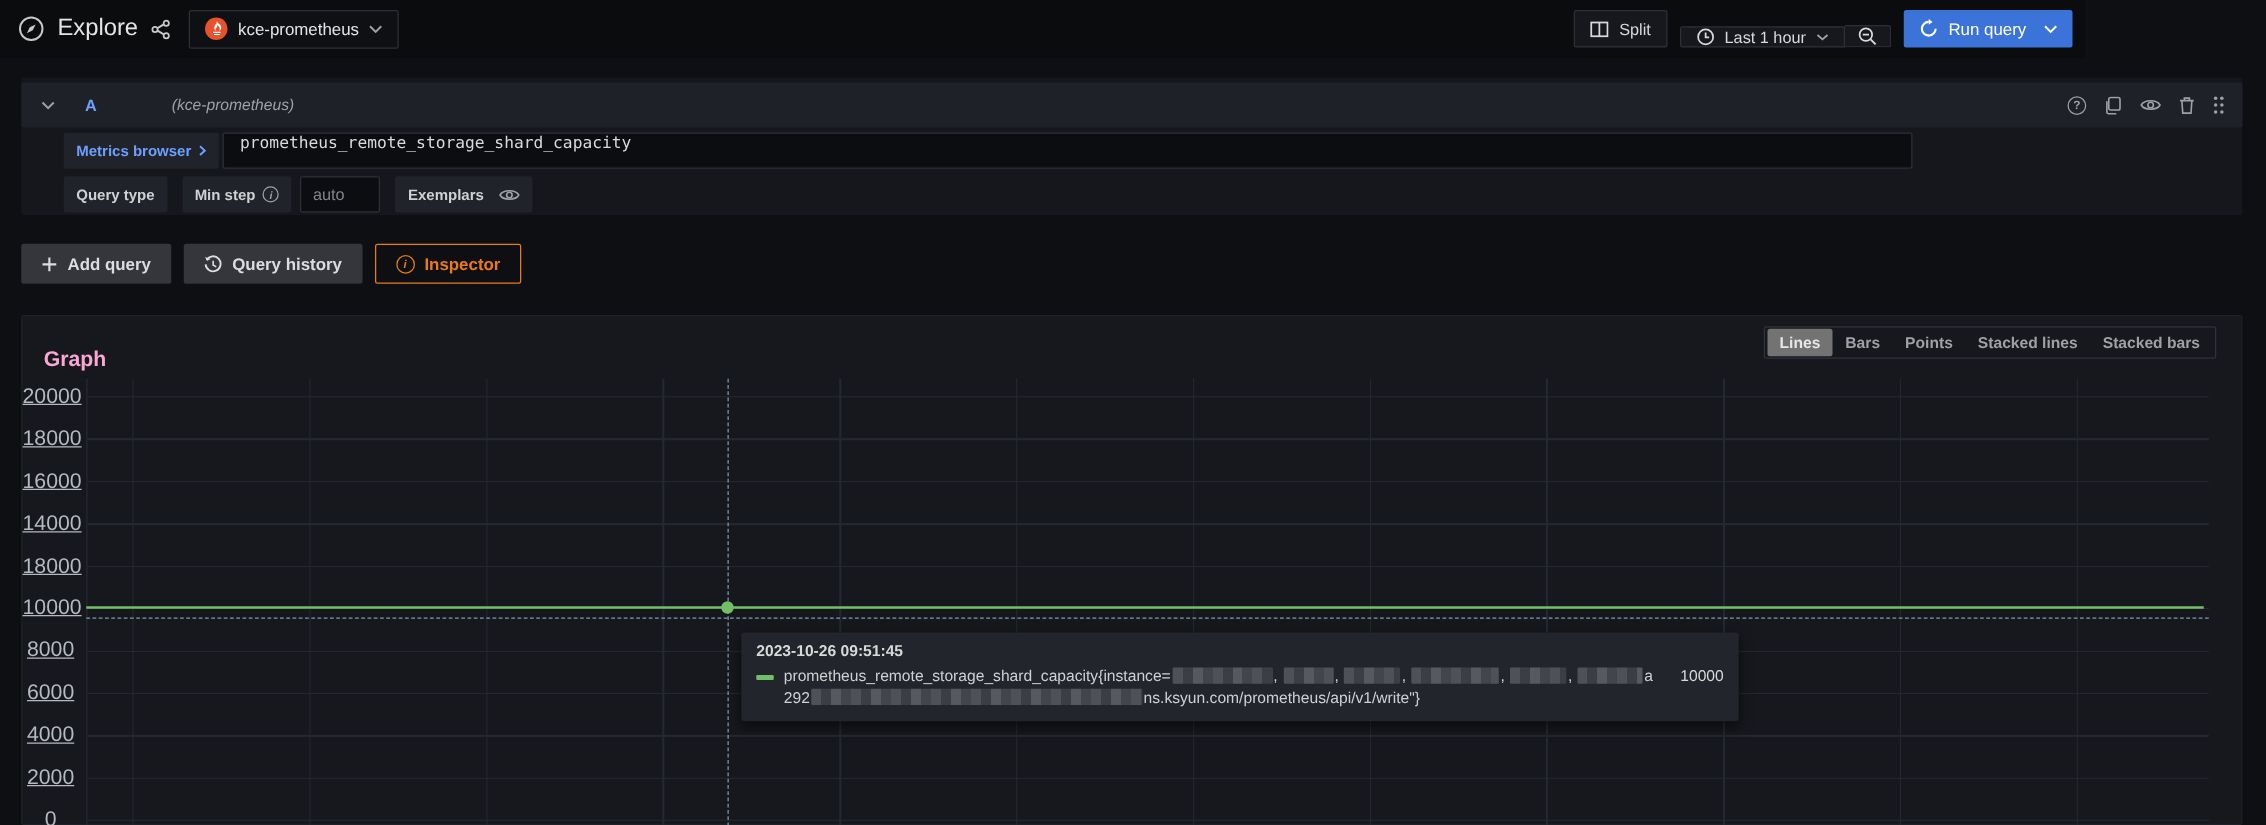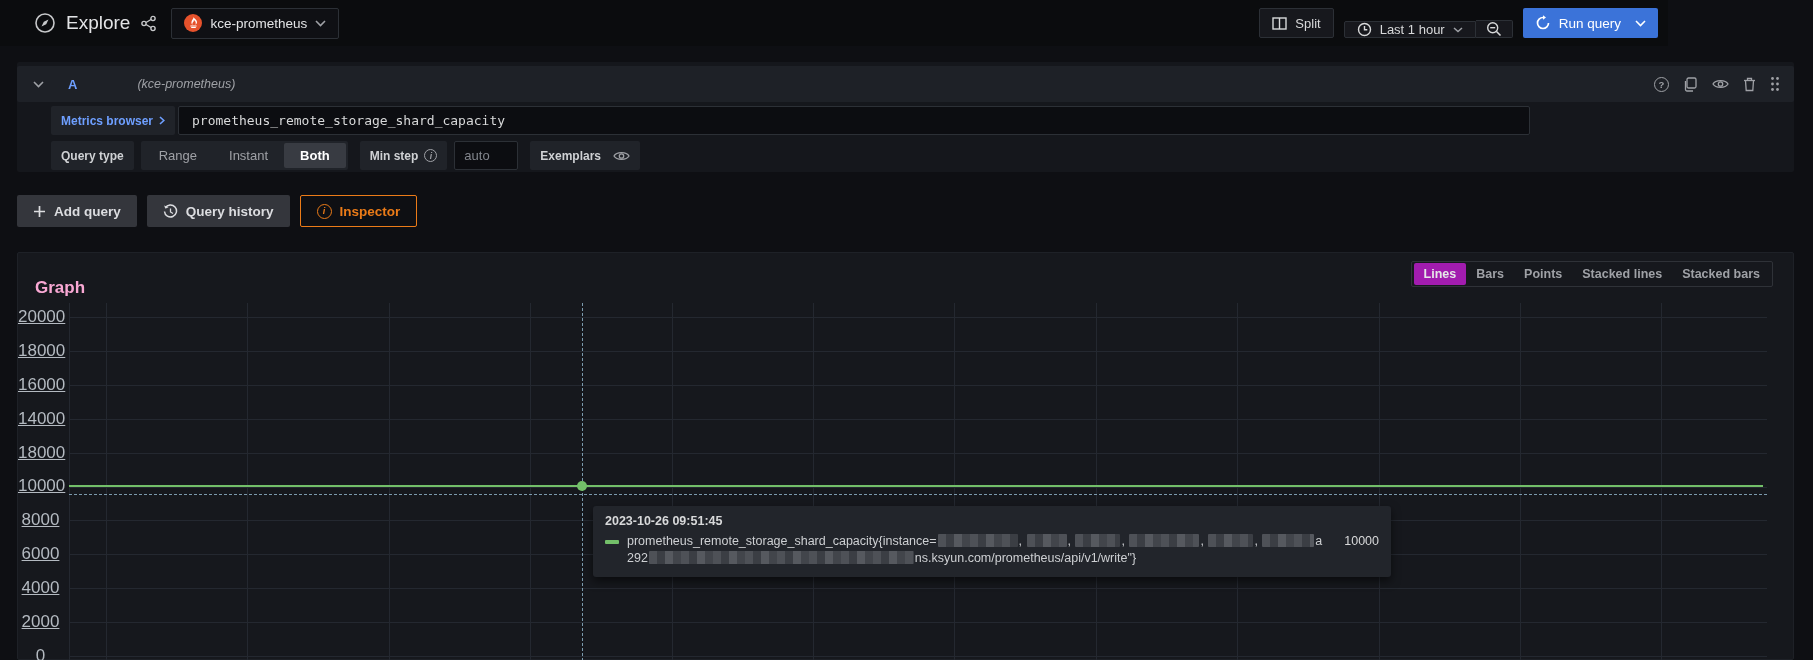--- a/index.html
+++ b/index.html
@@ -14,7 +14,7 @@
   svg { display:block; }
 
   
-  .topnav { position:absolute; left:0; top:0; width:1668px; height:46px; background:#0b0c0e; display:flex; align-items:center;padding-left:20px; }
+  .topnav { position:absolute; left:0; top:0; width:1668px; height:46px; background:#0b0c0e; display:flex; align-items:center; }
   .explore-title { font-size:19px; font-weight:500; color:#e3e4e6; margin:0 10px 0 10px; }
   .icon-btn { display:flex; align-items:center; justify-content:center; cursor:pointer; }
   .ds-picker { display:flex; align-items:center; gap:8px; height:31px; margin-left:14px; padding:0 12px;

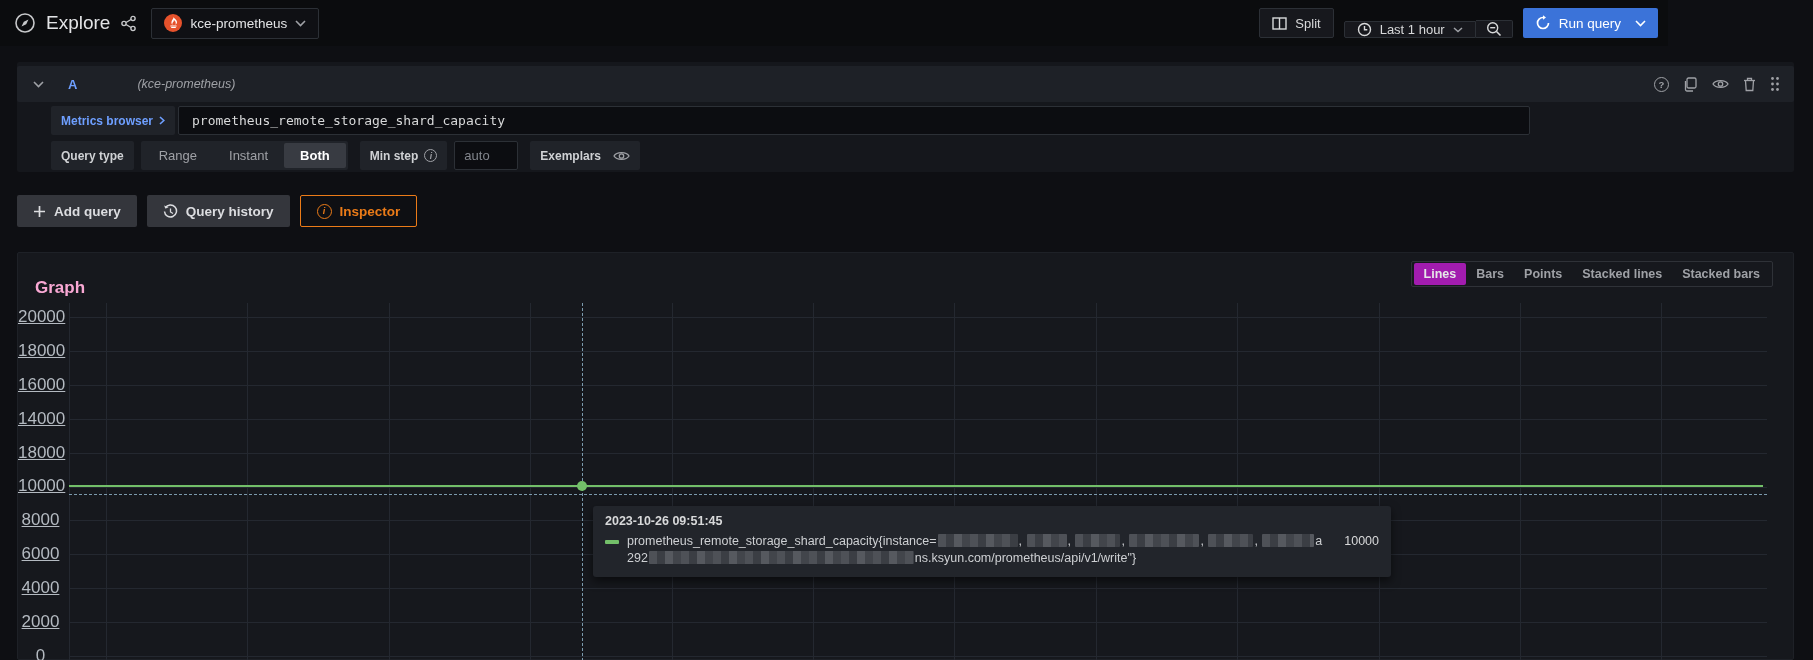--- a/index.html
+++ b/index.html
@@ -45,7 +45,7 @@
     font-size:12px; font-weight:700; color:#cfd1d4; border-radius:2px; }
   .metrics-browser { position:absolute; left:34px; top:44px; color:#6e9fff !important; cursor:pointer; }
   .expr-input { position:absolute; left:161px; top:44px; width:1352px; height:29px; background:#0c0d11;
-    border:1px solid #2c3036; border-radius:2px; display:flex; align-items:center; padding:0 13px;
+    border:1px solid #2c3036; border-radius:2px; display:flex; align-items:flex-start; padding:0 13px;
     font-family:"DejaVu Sans Mono", monospace; font-size:13px; color:#d8d9da; }
 
   .qtype-row { position:absolute; left:34px; top:79px; display:flex; gap:7px; align-items:center; }

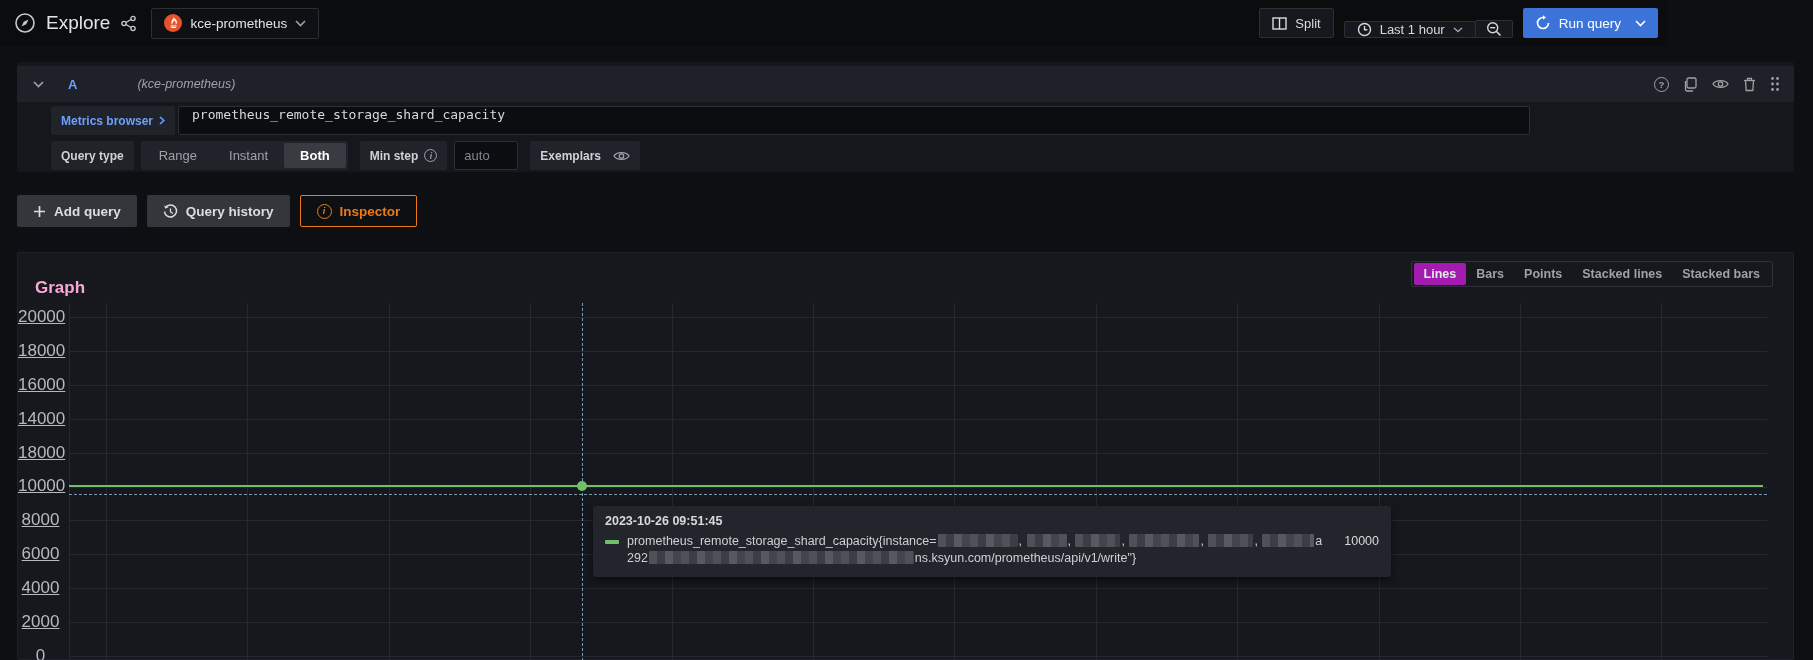--- a/index.html
+++ b/index.html
@@ -223,11 +223,6 @@
 
     <div class="qtype-row">
       <span class="label-box">Query type</span>
-      <div class="segmented">
-        <span class="seg-item">Range</span>
-        <span class="seg-item">Instant</span>
-        <span class="seg-item active">Both</span>
-      </div>
       <span class="label-box" style="margin-left:5px">
         <span>Min step</span>
         <span class="circle-glyph" style="width:13px;height:13px;font-size:8.5px;font-style:italic">i</span>

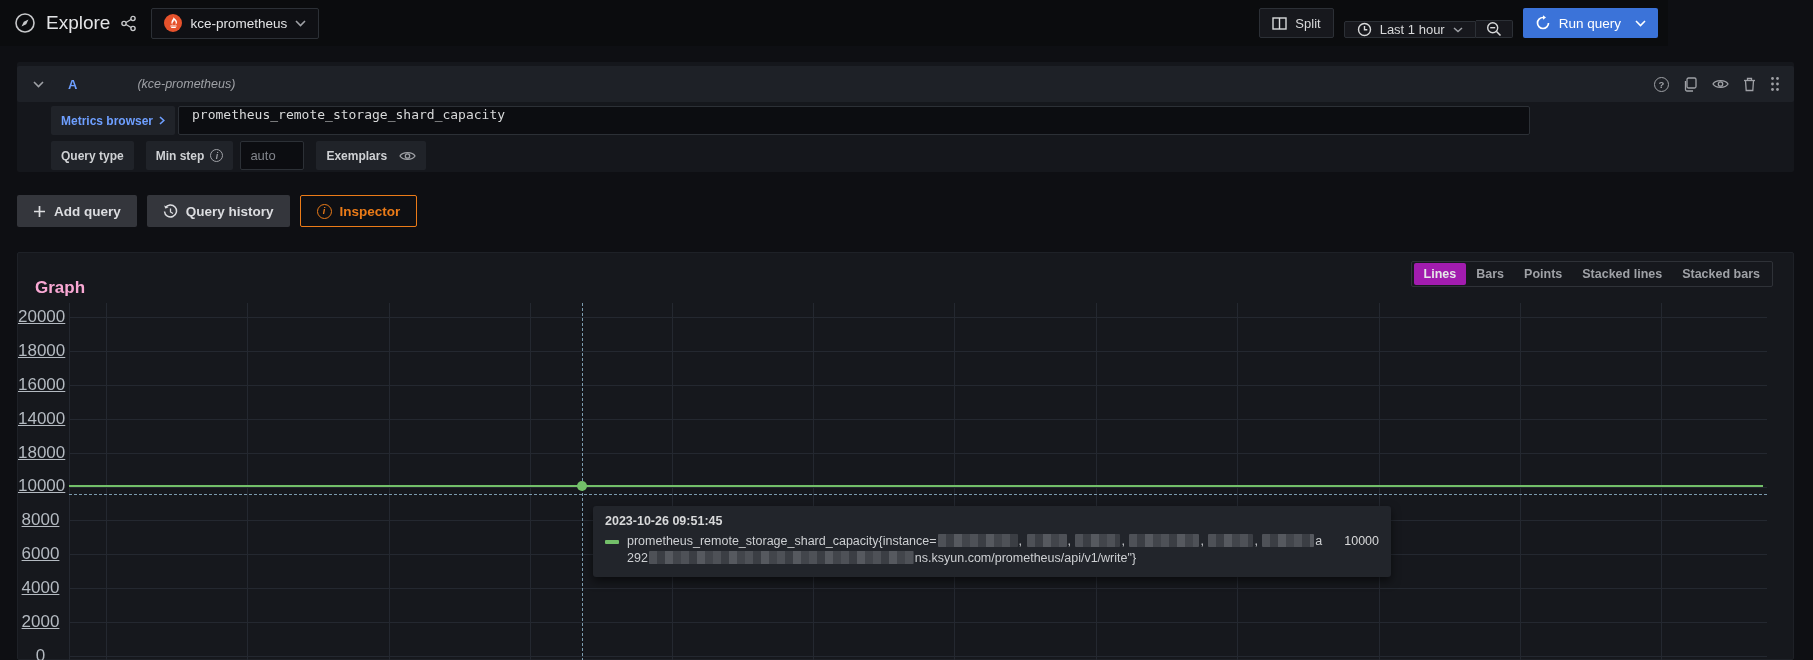--- a/index.html
+++ b/index.html
@@ -70,7 +70,7 @@
     border:1px solid #2f3238; border-radius:2px; padding:0 2px; }
   .mode-item { padding:0 10px; height:22px; display:flex; align-items:center; font-size:12.5px; font-weight:600;
     color:#9fa1a6; cursor:pointer; border-radius:2px; }
-  .mode-item.active { background:#a21caf; color:#e6e7e8; }
+  .mode-item.active { background:#737373; color:#e6e7e8; }
 
   .ytick { position:absolute; width:45px; text-align:center; font-size:17px; color:#b4bac1; line-height:14px;text-decoration:underline; }
   .plot-area { position:absolute; left:51px; top:50px; width:1698px; height:358px;

